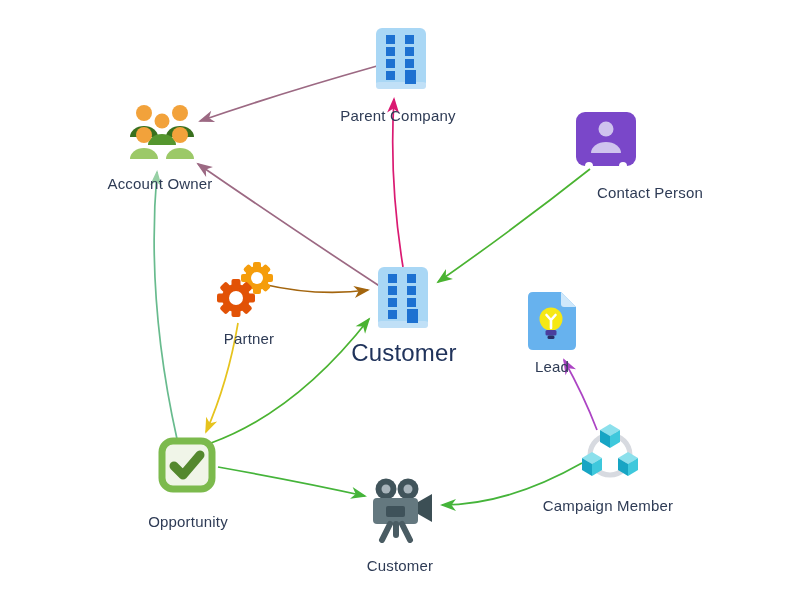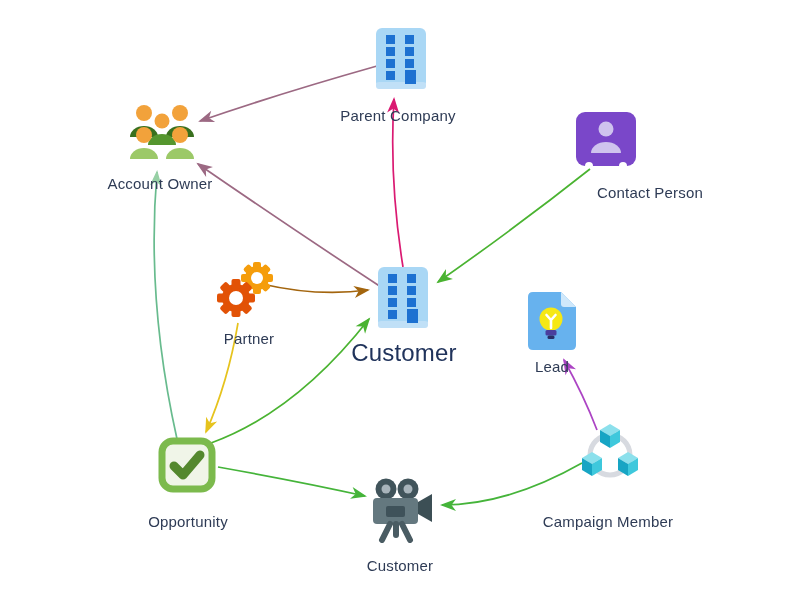--- a/index.html
+++ b/index.html
@@ -207,7 +207,7 @@
         </g>
       </svg>
     </span>
-    <span class="label" style="left: 608px; top: 521px;">Campaign Member</span>
+    <span class="label" style="left: 608px; top: 505px;">Campaign Member</span>
   </div>
 
   <div class="node">

